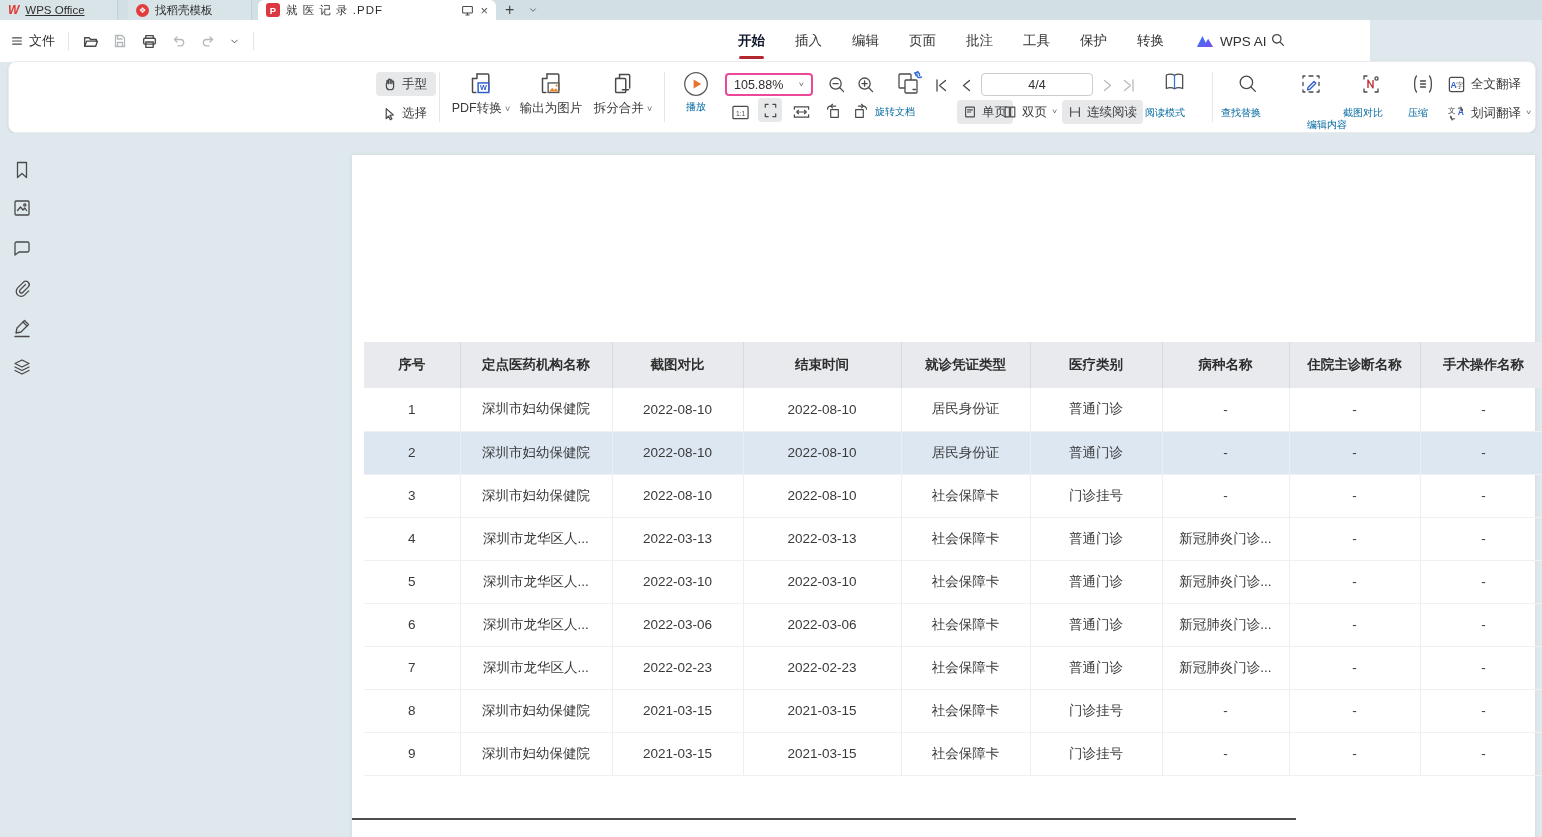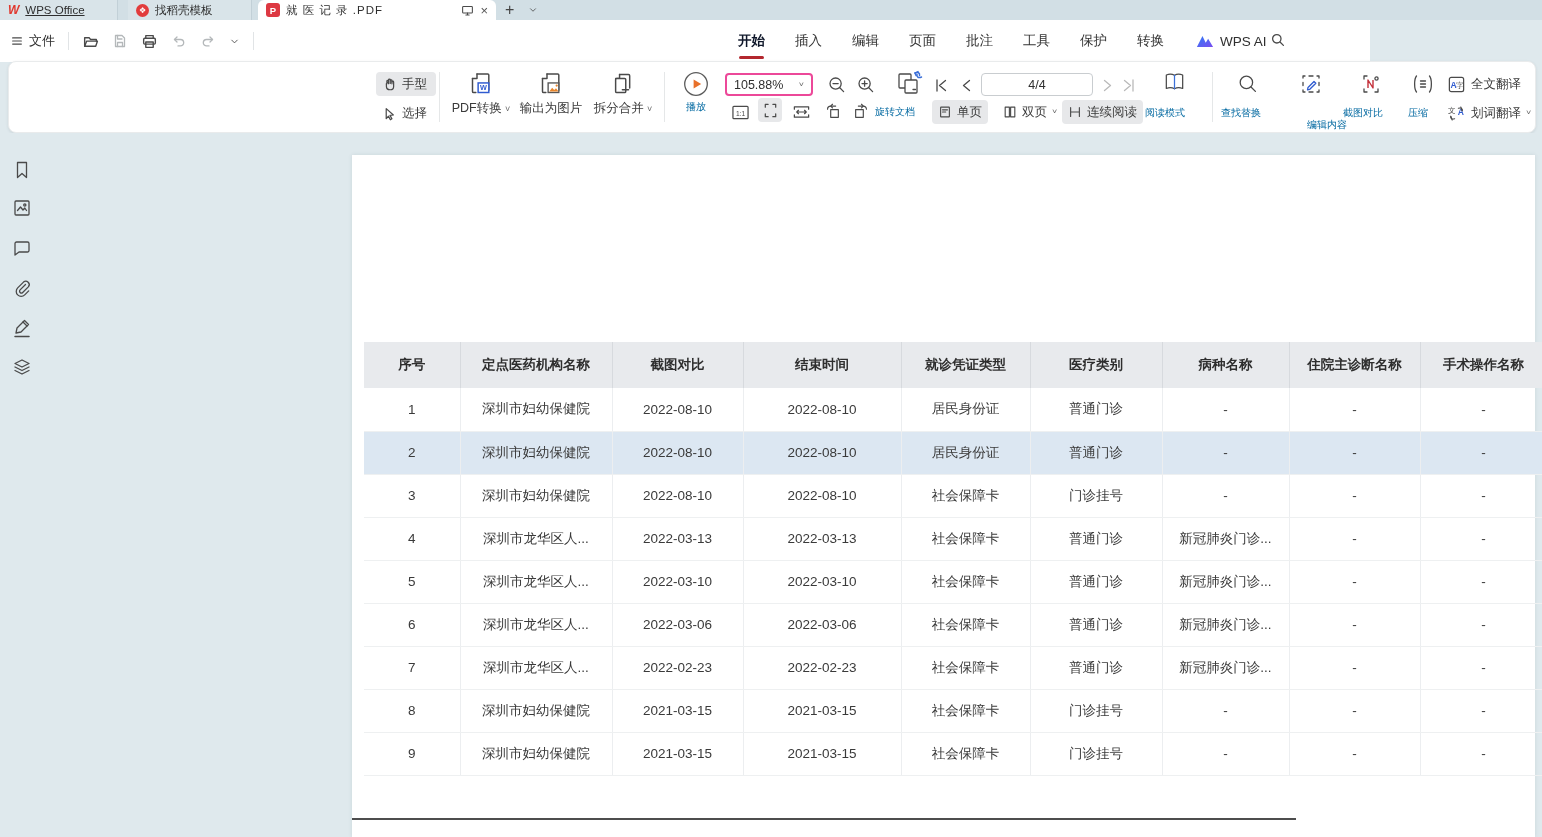--- a/index.html
+++ b/index.html
@@ -368,7 +368,7 @@
   </div>
   <div class="abs tool-lbl" style="left:1136px;top:44px;">阅读模式</div>
 
-  <div class="abs chip sel" style="left:923px;top:38px;">
+  <div class="abs chip sel" style="left:948px;top:38px;">
     <svg width="14" height="14" viewBox="0 0 16 16">
         <g class="icon-stroke">
           <rect x="3" y="2.5" width="10" height="11" rx="0.5"></rect>

